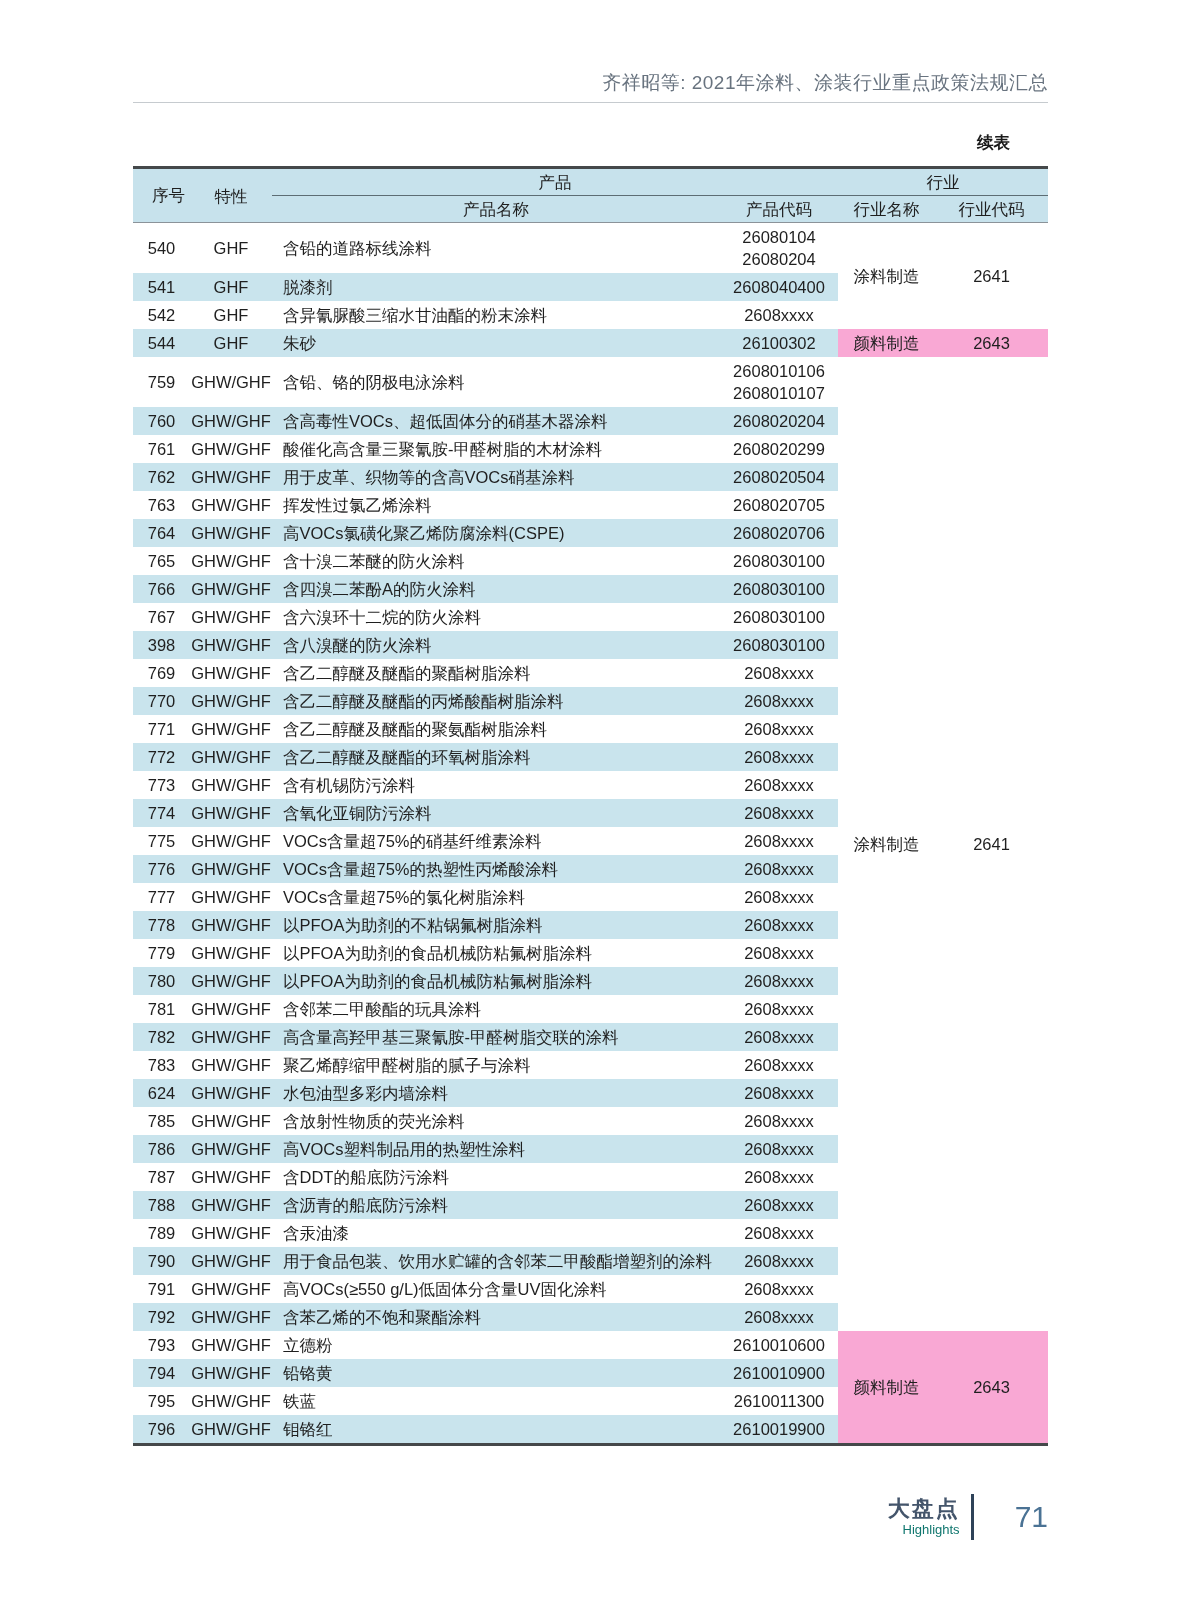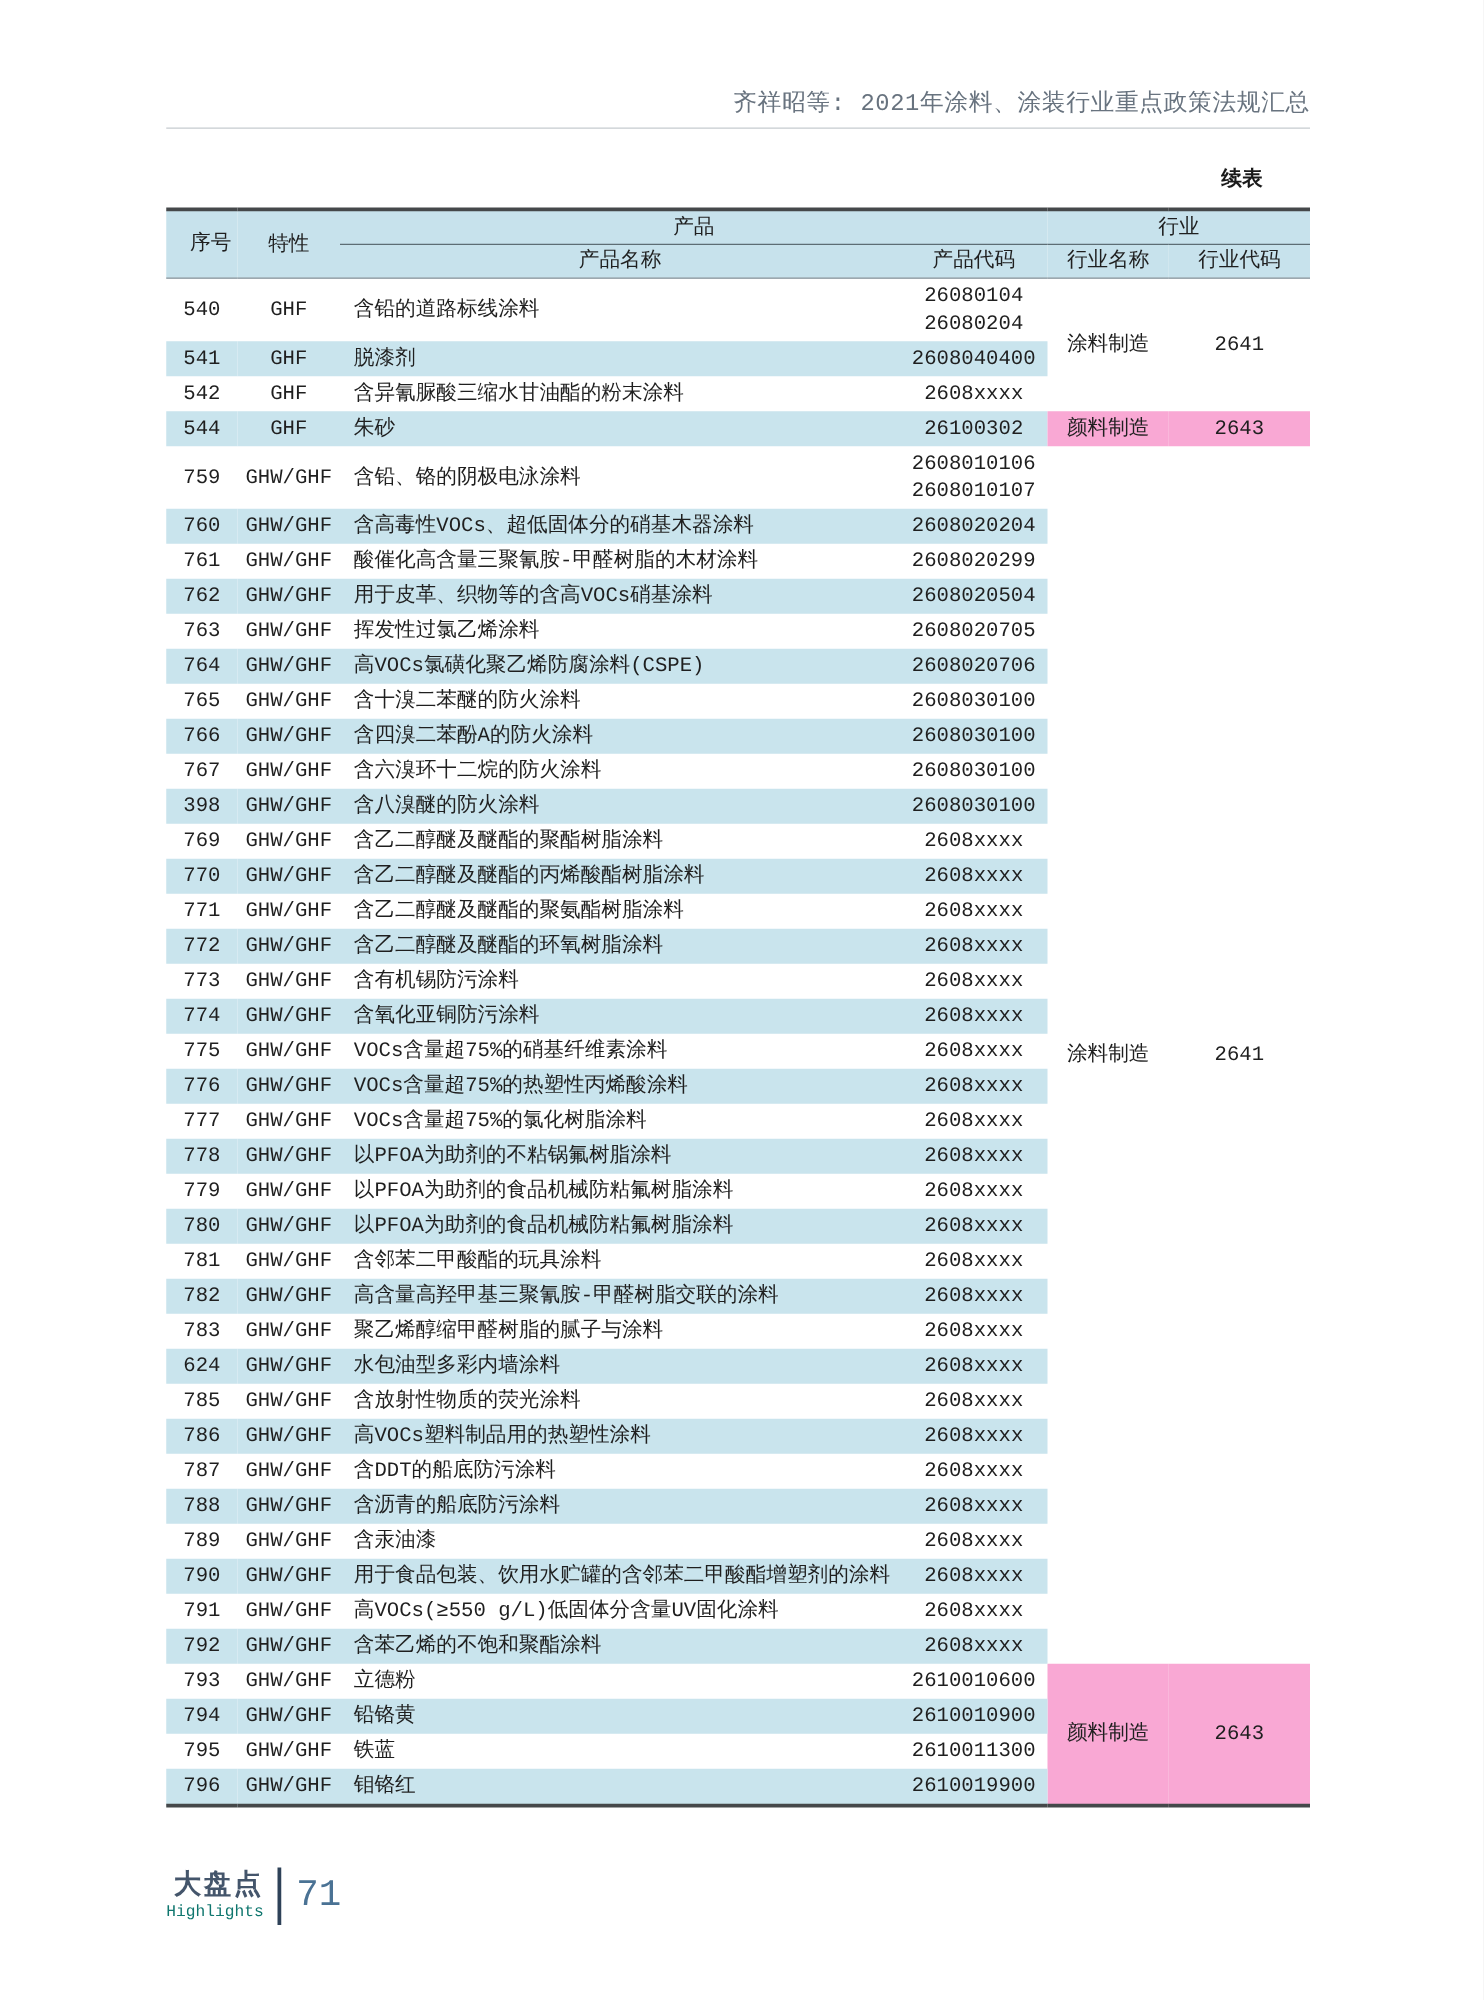--- a/index.html
+++ b/index.html
@@ -8,7 +8,7 @@
     width:1187px;height:1600px;
     margin:0 auto;
     background:#ffffff;
-    font-family:Liberation Mono, monospace;
+    font-family:Liberation Sans, sans-serif;
     color:#1f1f1f;
     overflow:hidden;
   }

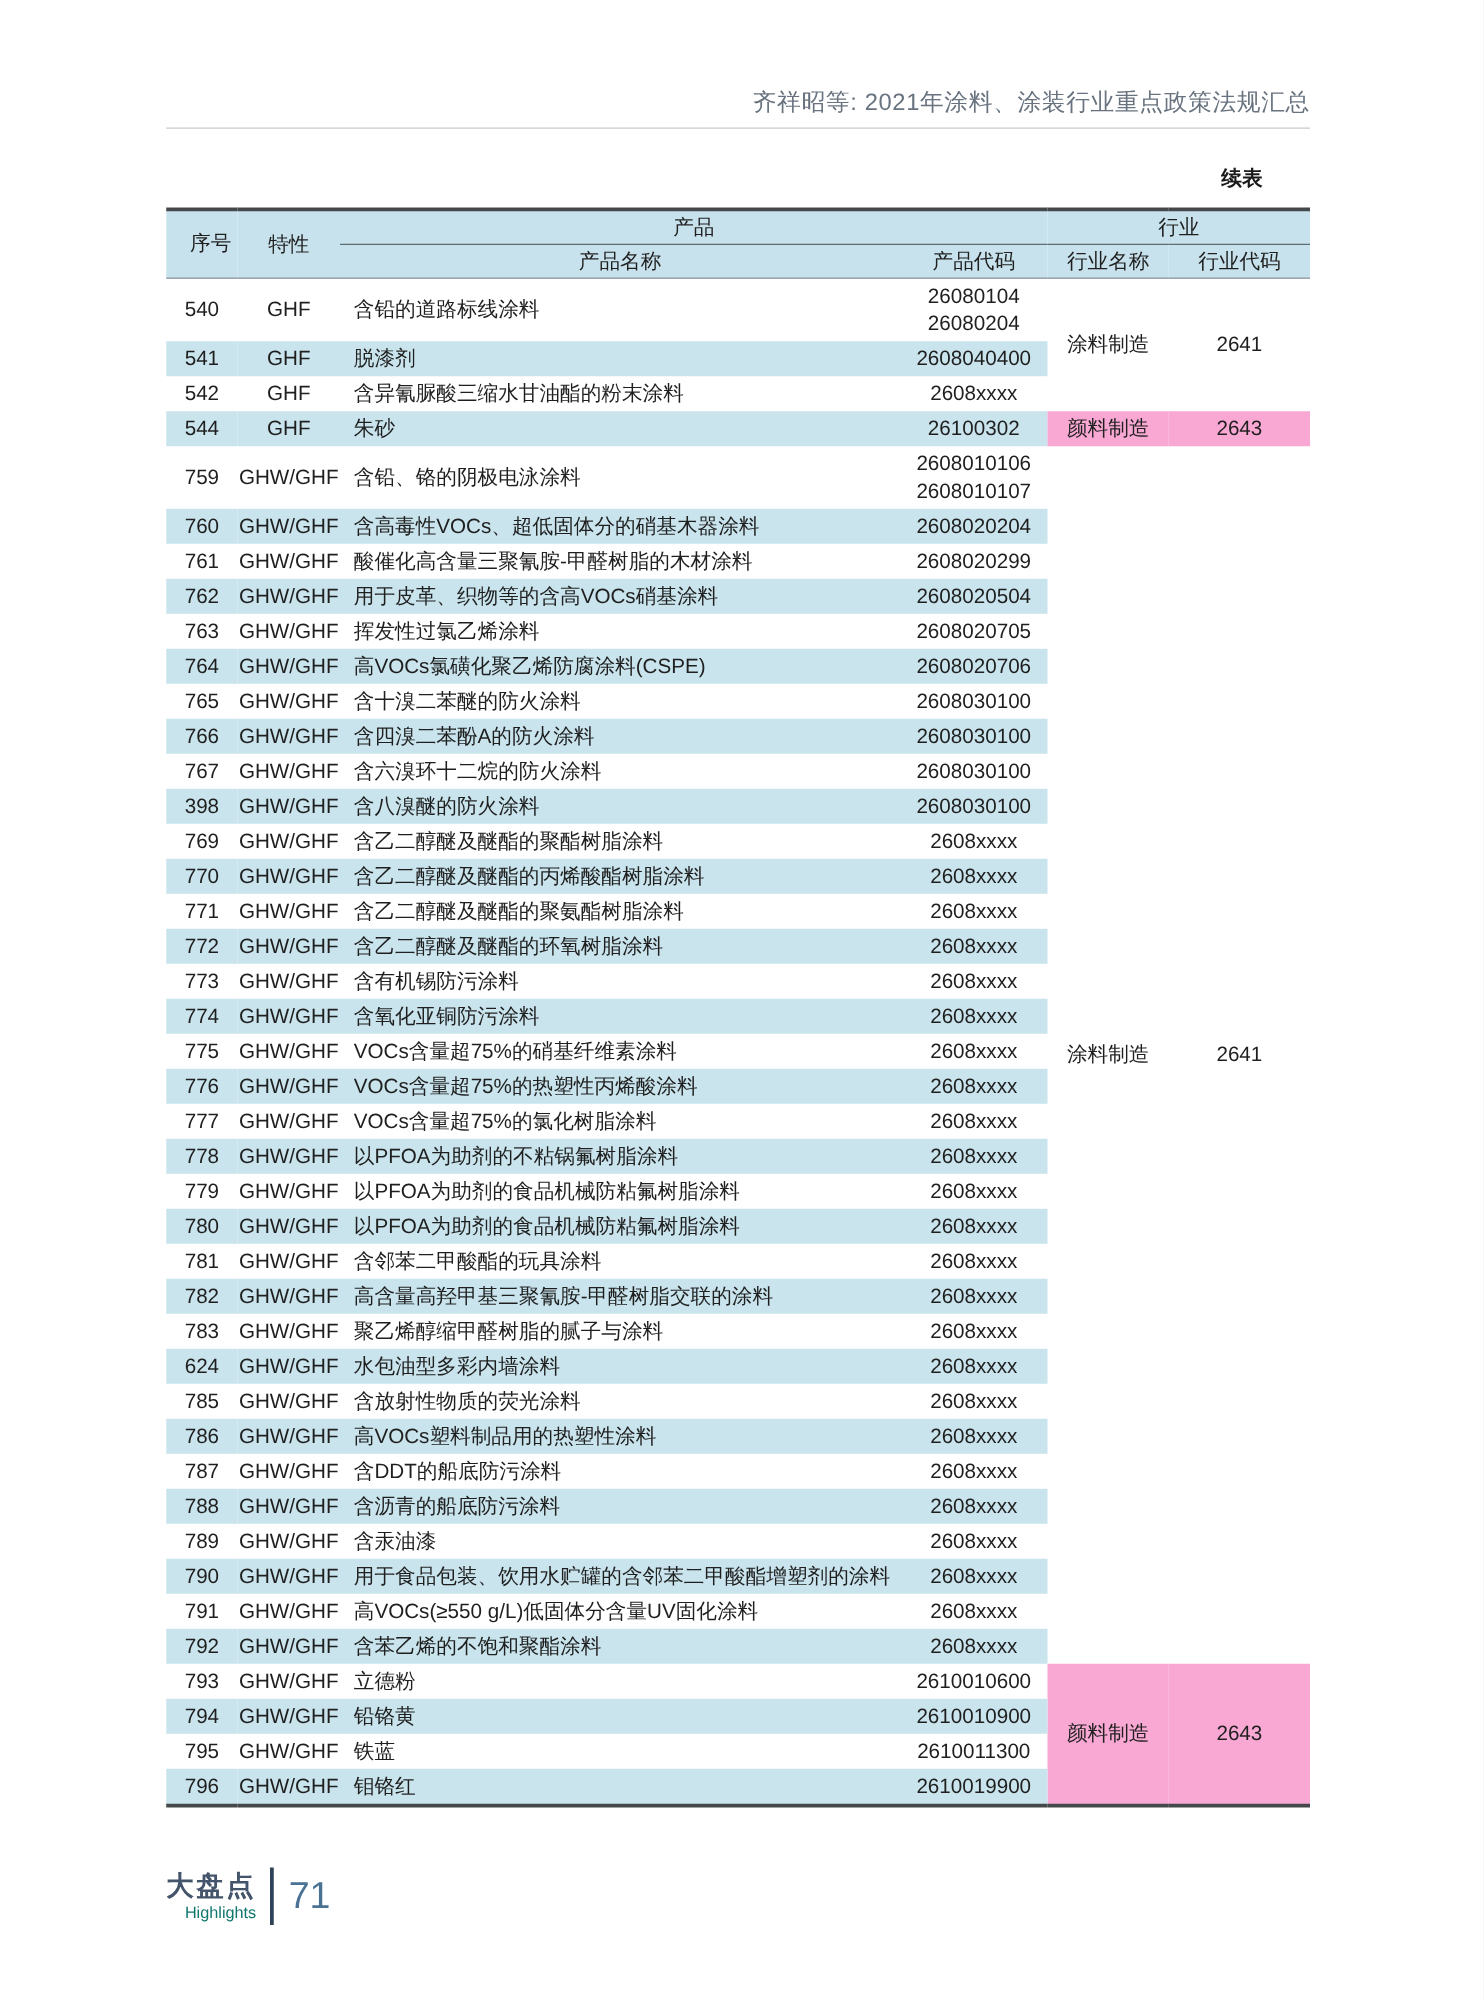--- a/index.html
+++ b/index.html
@@ -71,7 +71,7 @@
   
   .footer{
     position:absolute;left:133px;top:1494px;width:915px;
-    display:flex;justify-content:flex-start;align-items:center;
+    display:flex;justify-content:flex-end;align-items:center;
   }
   .footer-labels{display:flex;flex-direction:column;align-items:flex-end;margin-right:11px;}
   .footer-cn{font-size:22px;font-weight:bold;color:#44556b;letter-spacing:2px;line-height:24px;}

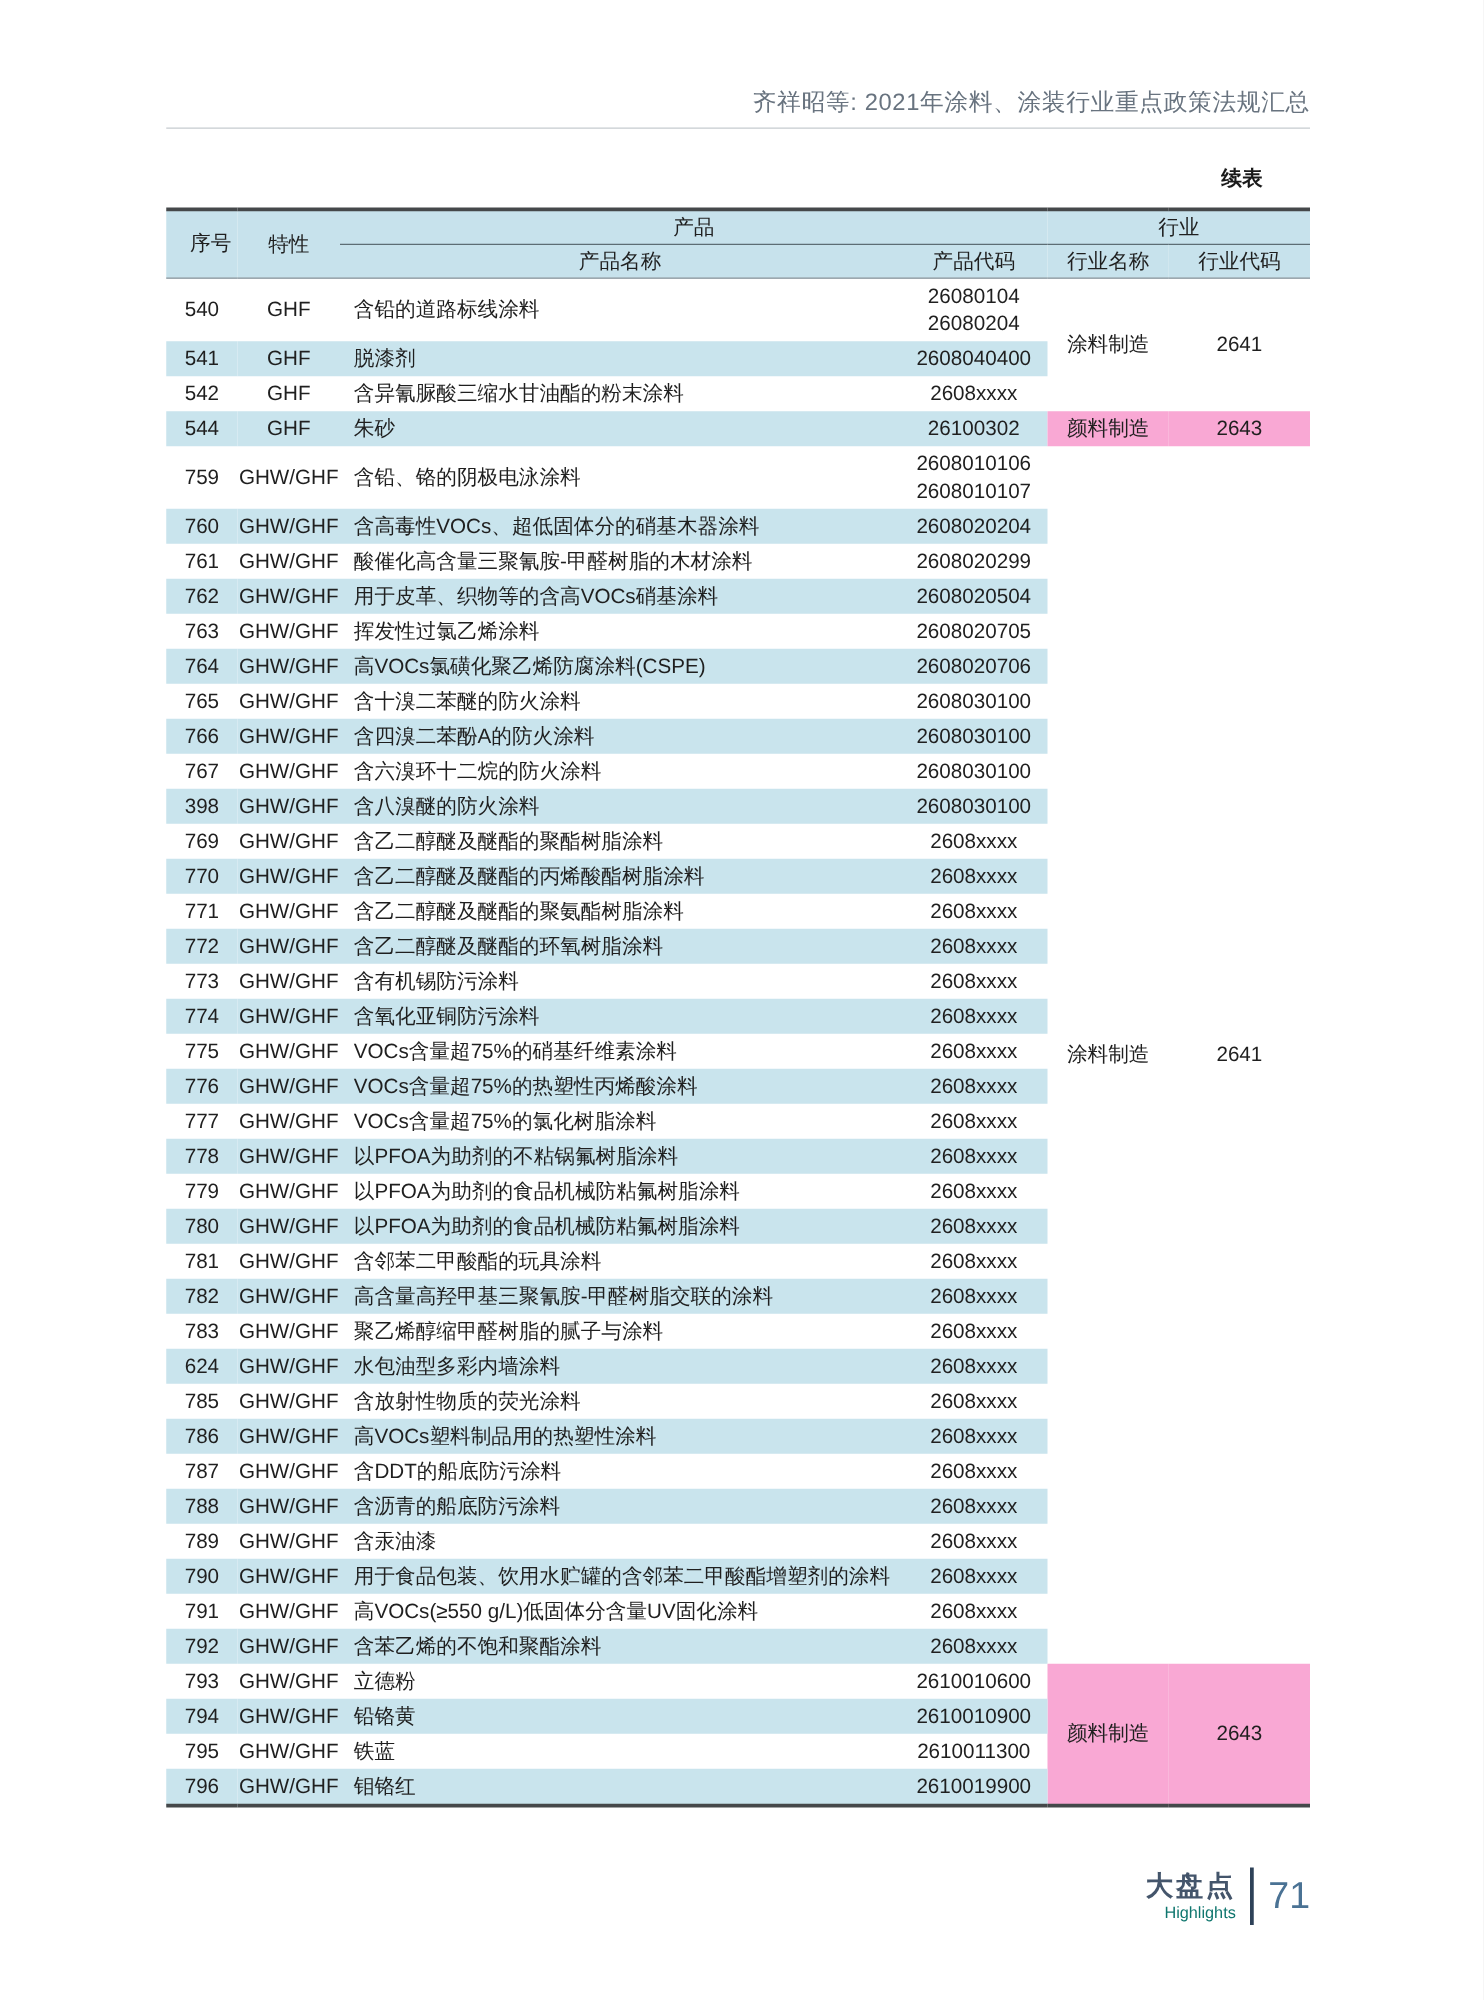--- a/index.html
+++ b/index.html
@@ -77,7 +77,7 @@
   .footer-cn{font-size:22px;font-weight:bold;color:#44556b;letter-spacing:2px;line-height:24px;}
   .footer-en{font-size:13px;color:#0f766e;line-height:16px;margin-top:1px;}
   .footer-bar{width:3px;height:46px;background:#2e4258;margin-right:12px;}
-  .footer-page{font-size:30px;color:#4a7294;line-height:46px;}
+  .footer-page{font-size:30px;color:#4a7294;line-height:46px;margin-left:29px;}
 </style>
 </head>
 <body>

